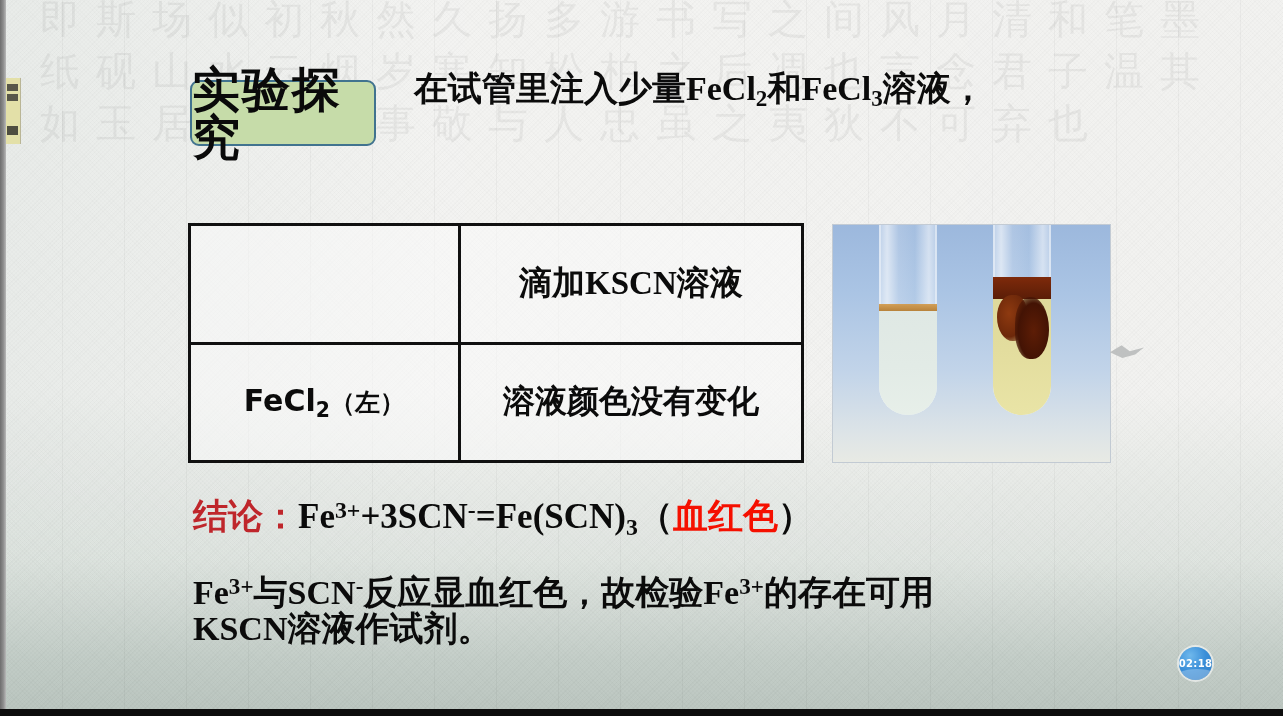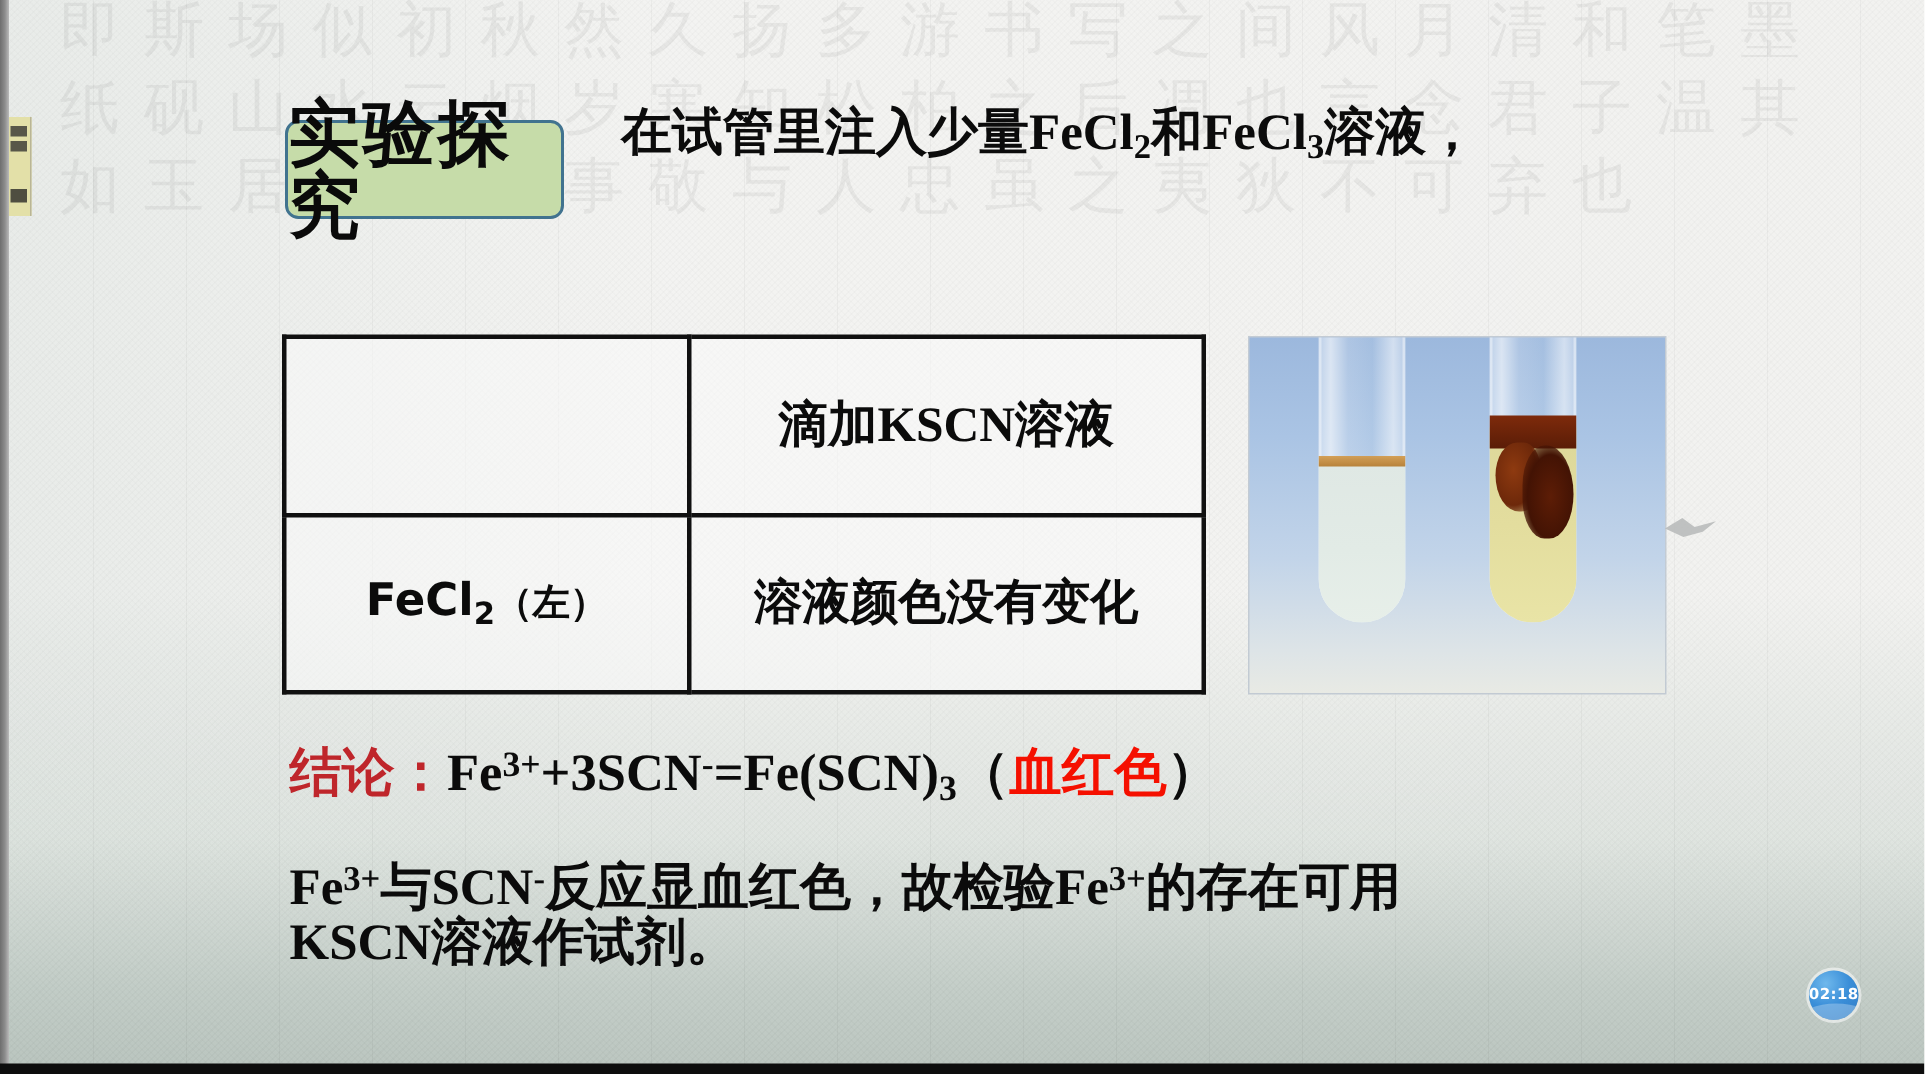--- a/index.html
+++ b/index.html
@@ -318,7 +318,6 @@
     display: flex;
     align-items: center;
     justify-content: center;
-    margin-left: 27px;
   }
   #timer-badge .wave {
     position: absolute;

